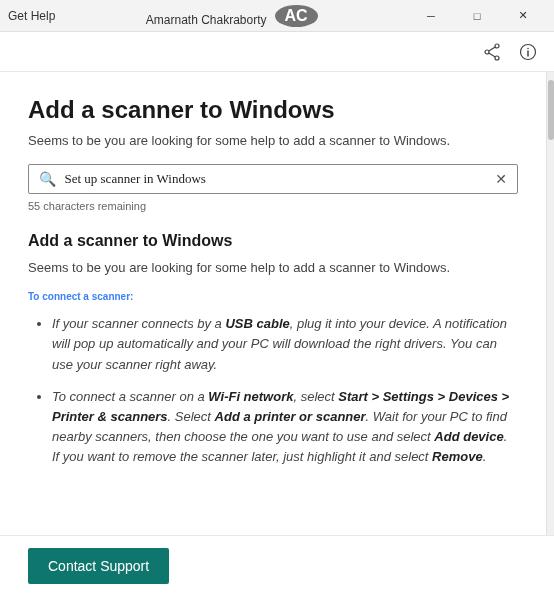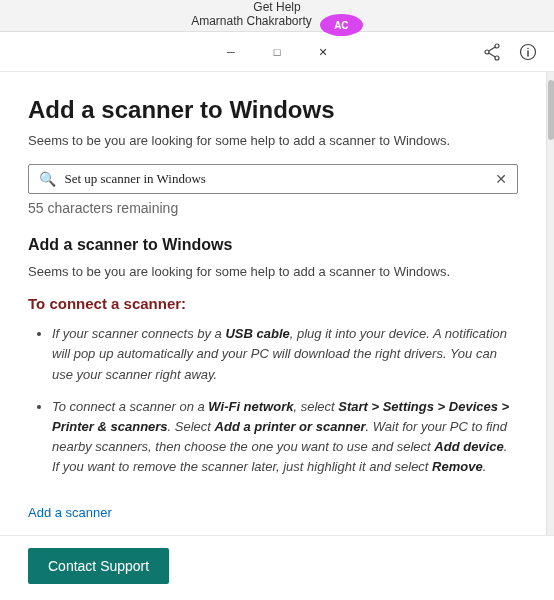--- a/index.html
+++ b/index.html
@@ -28,7 +28,6 @@
       background: #f3f3f3;
       border-bottom: 1px solid #e0e0e0;
       flex-shrink: 0;
-      flex-direction: column;
     }
 
     .title-bar-left {

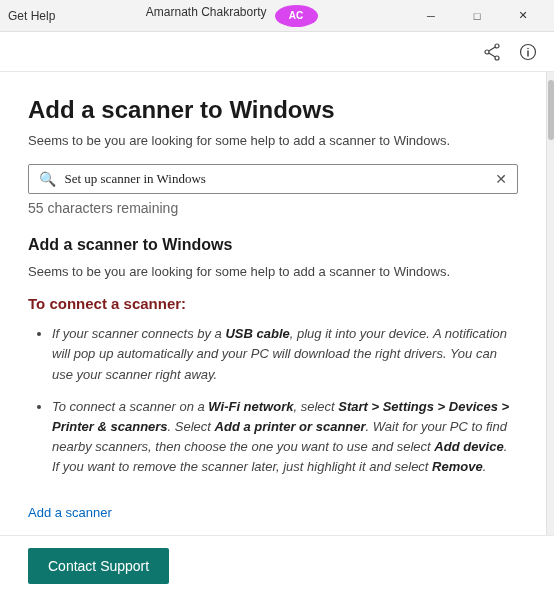--- a/index.html
+++ b/index.html
@@ -37,7 +37,7 @@
 
     .title-bar-center {
       display: flex;
-      align-items: flex-start;
+      align-items: flex-end;
       gap: 8px;
       font-size: 12px;
       color: #333;

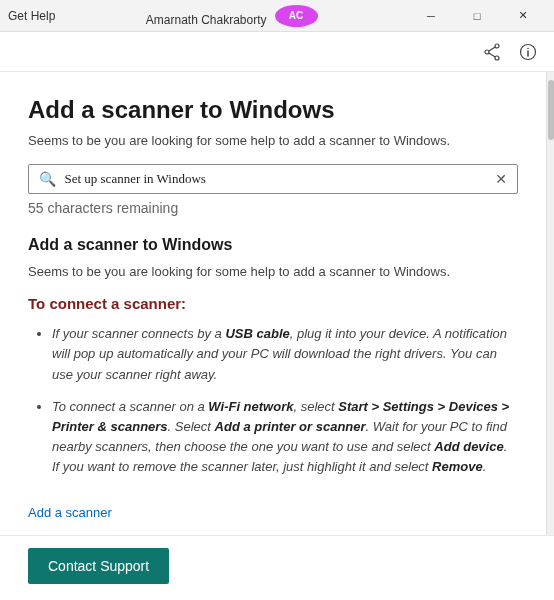--- a/index.html
+++ b/index.html
@@ -47,9 +47,9 @@
       width: 43px;
       height: 22px;
       border-radius: 50%;
-      background: #d946ef;
+      background: #737373;
       color: white;
-      font-size: 10px;
+      font-size: 16px;
       display: flex;
       align-items: center;
       justify-content: center;

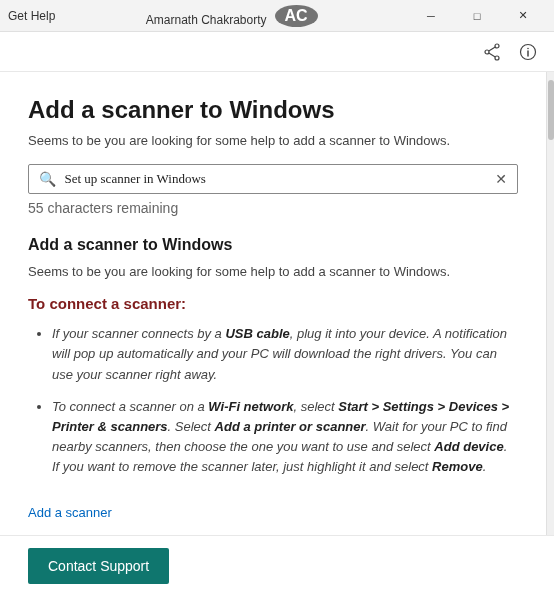--- a/index.html
+++ b/index.html
@@ -184,7 +184,7 @@
     }
 
     .char-remaining {
-      font-size: 14px;
+      font-size: 11px;
       color: #666;
       margin-bottom: 20px;
     }

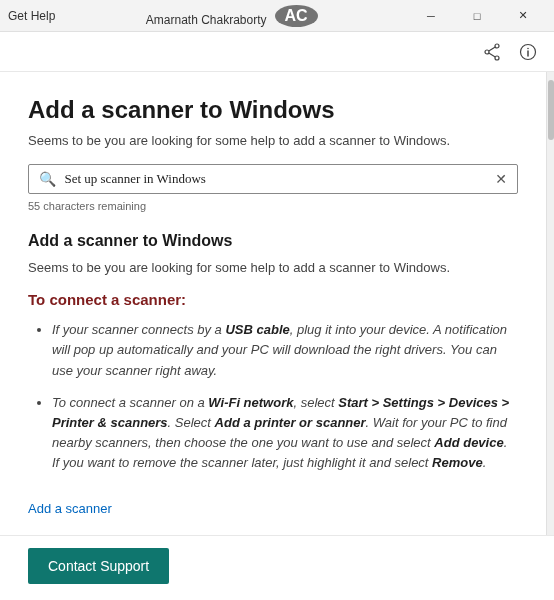--- a/index.html
+++ b/index.html
@@ -205,9 +205,9 @@
     }
 
     .connect-label {
-      font-size: 15px;
+      font-size: 10px;
       font-weight: 700;
-      color: #7f1d1d;
+      color: #3b82f6;
       margin-bottom: 12px;
     }
 

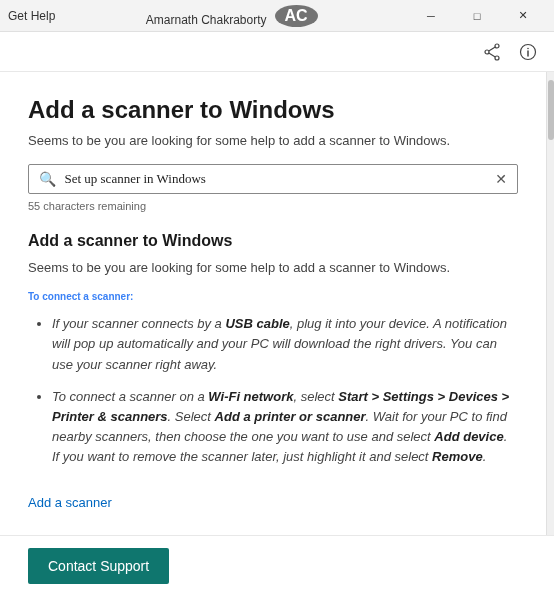--- a/index.html
+++ b/index.html
@@ -326,7 +326,6 @@
       </li>
     </ul>
 
-    <a class="add-scanner-link">Add a scanner</a>
 
   </div>
 

